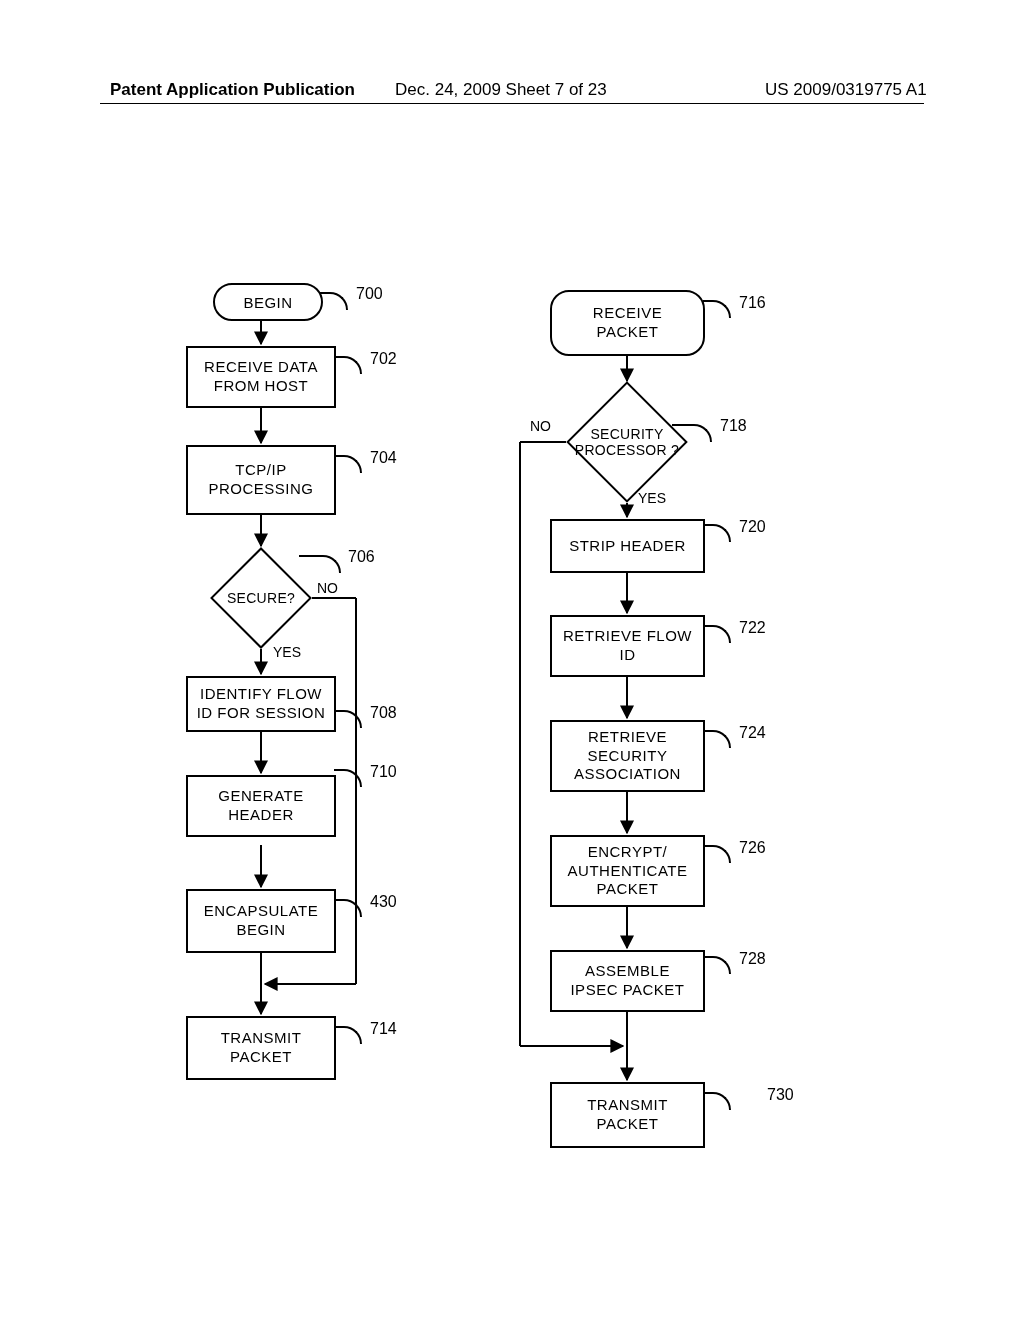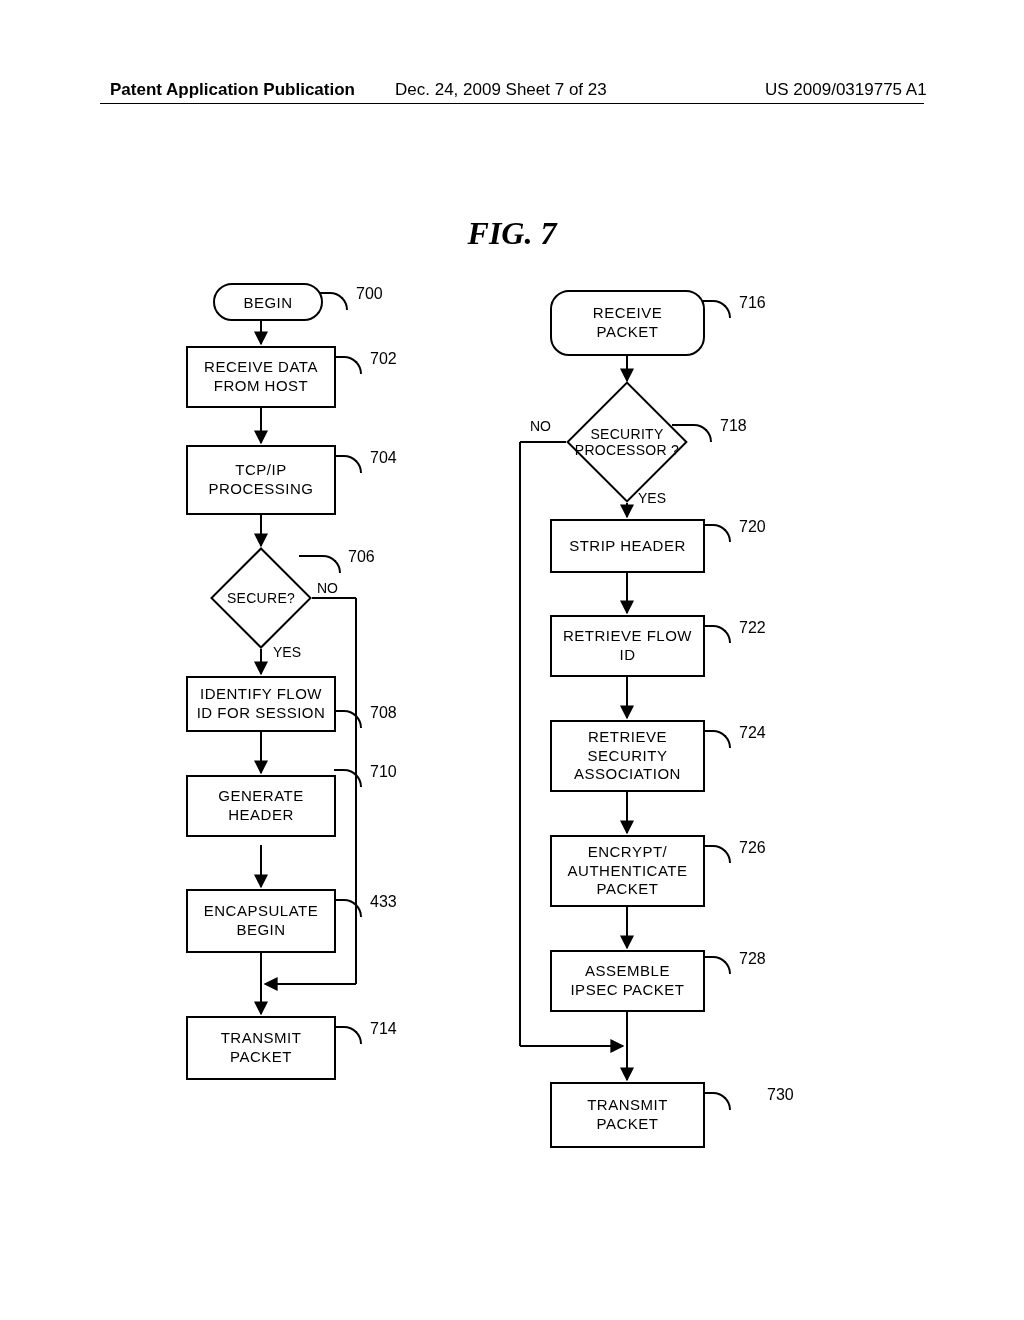--- a/index.html
+++ b/index.html
@@ -89,7 +89,6 @@
   </div>
   <div class="hr"></div>
 
-  <div class="fig-title">FIG. 7</div>
 
   <div class="terminator" style="left:213px; top:283px; width:110px; height:38px;">
     <span>BEGIN</span>

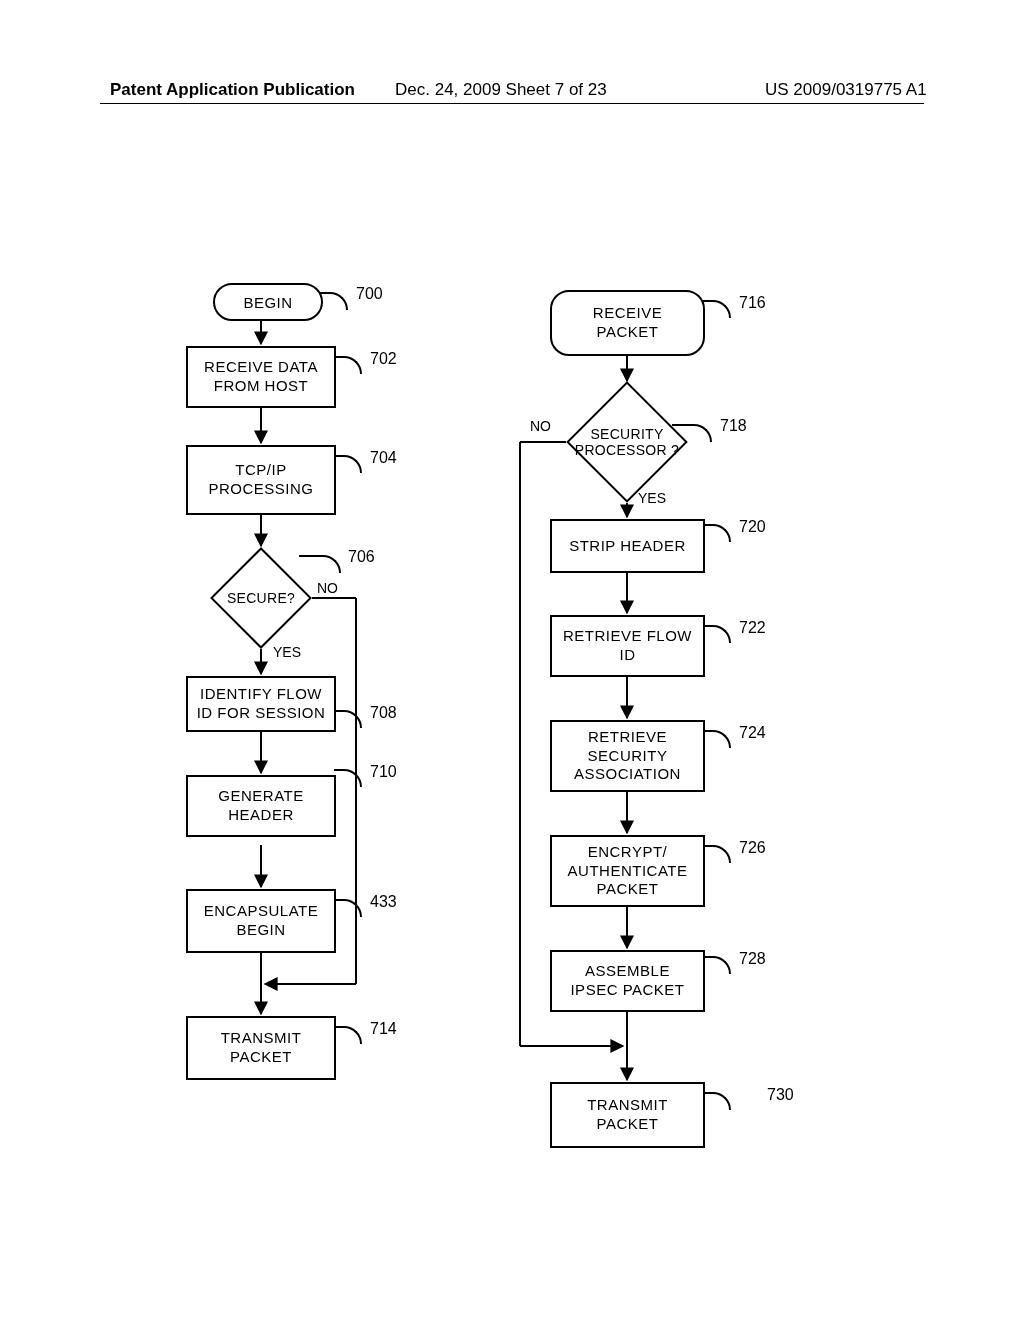--- a/index.html
+++ b/index.html
@@ -138,7 +138,7 @@
 BEGIN</span>
   </div>
   <div class="leader" style="left:334px; top:899px;"></div>
-  <div class="ref-label" style="left:370px; top:893px;">433</div>
+  <div class="ref-label" style="left:370px; top:893px;">430</div>
 
   <div class="box" style="left:186px; top:1016px; width:150px; height:64px;">
     <span style="white-space:pre-line;">TRANSMIT

